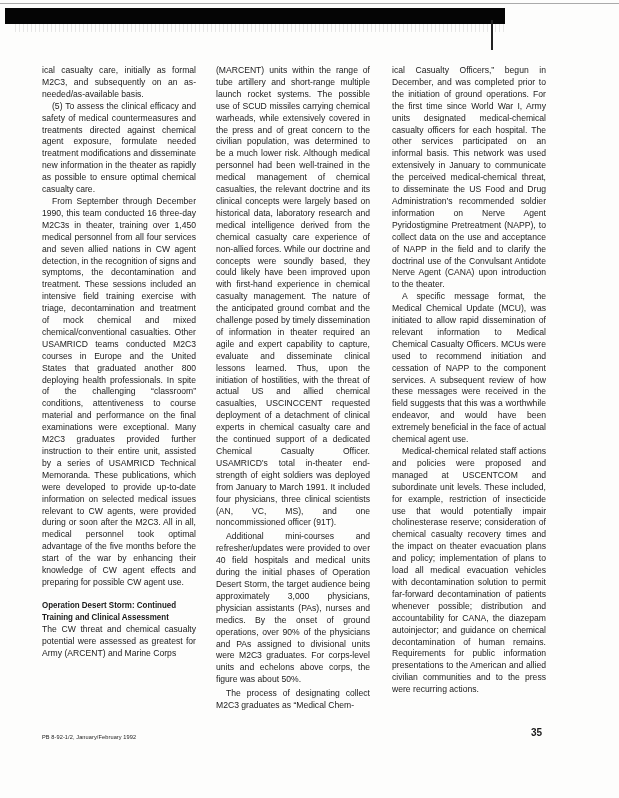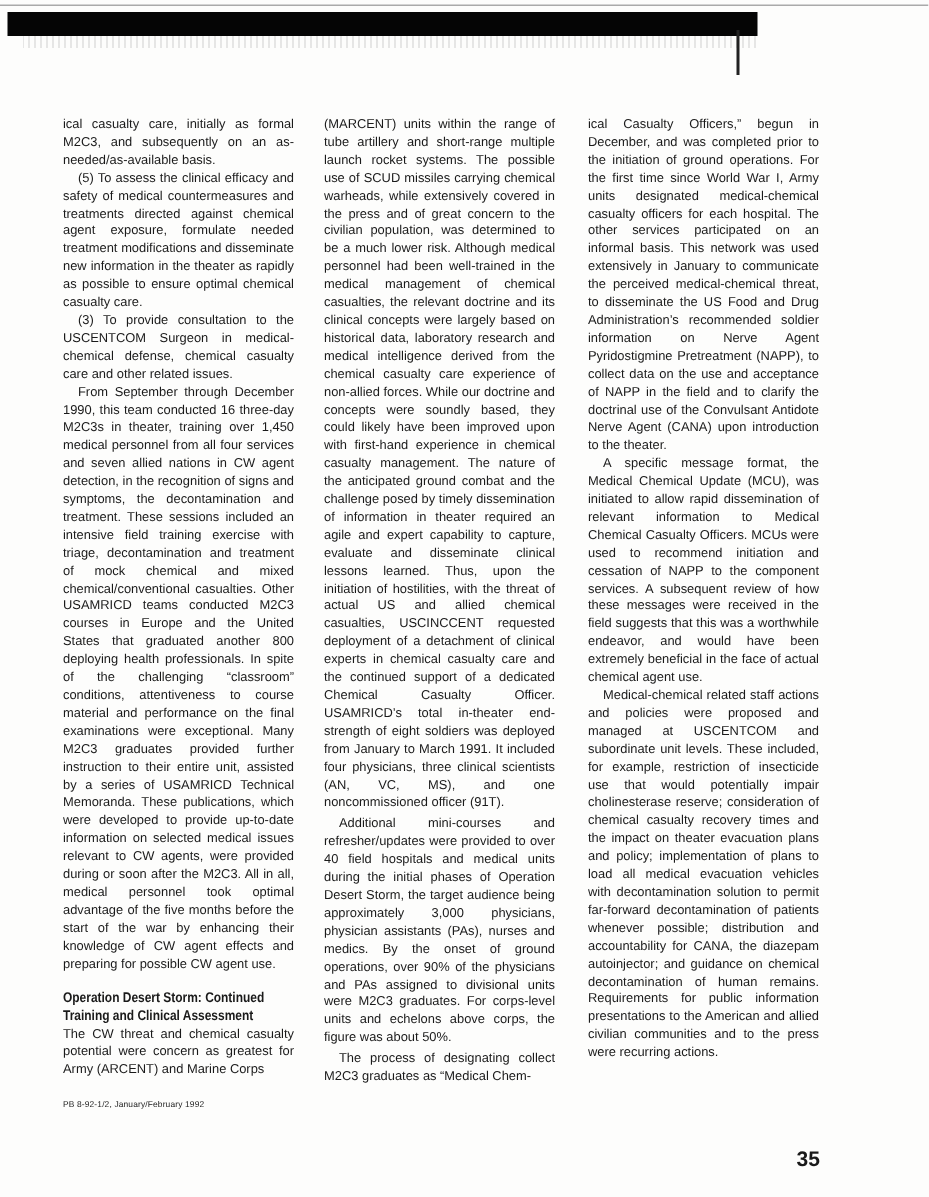--- a/index.html
+++ b/index.html
@@ -22,7 +22,7 @@
     position:absolute; left:0; top:3px; width:619px; height:1px; background:#aaa;
   }
   .col {
-    position:absolute; top:77px; width:154px;
+    position:absolute; top:65px; width:154px;
     font-size:8.6px; line-height:11.9px; text-align:justify;
     hyphens:manual;
   }

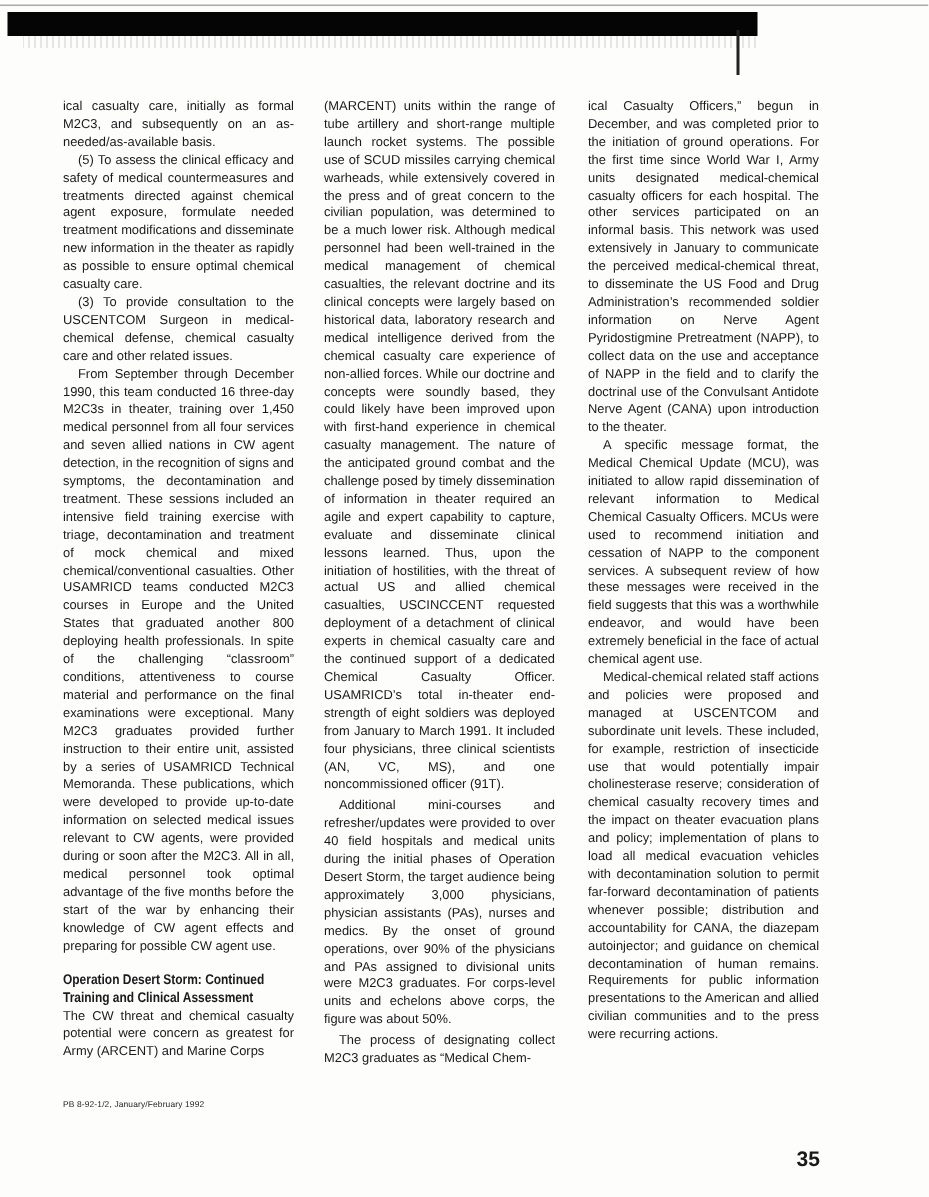--- a/index.html
+++ b/index.html
@@ -55,7 +55,6 @@
 <div class="col col-left">
   <p class="noindent">ical casualty care, initially as formal M2C3, and subsequently on an as-needed/as-available basis.</p>
   <p>(5) To assess the clinical efficacy and safety of medical countermeasures and treatments directed against chemical agent exposure, formulate needed treatment modifications and disseminate new information in the theater as rapidly as possible to ensure optimal chemical casualty care.</p>
-  <p>(3) To provide consultation to the USCENTCOM Surgeon in medical-chemical defense, chemical casualty care and other related issues.</p>
   <p>From September through December 1990, this team conducted 16 three-day M2C3s in theater, training over 1,450 medical personnel from all four services and seven allied nations in CW agent detection, in the recognition of signs and symptoms, the decontamination and treatment. These sessions included an intensive field training exercise with triage, decontamination and treatment of mock chemical and mixed chemical/conventional casualties. Other USAMRICD teams conducted M2C3 courses in Europe and the United States that graduated another 800 deploying health professionals. In spite of the challenging “classroom” conditions, attentiveness to course material and performance on the final examinations were exceptional. Many M2C3 graduates provided further instruction to their entire unit, assisted by a series of USAMRICD Technical Memoranda. These publications, which were developed to provide up-to-date information on selected medical issues relevant to CW agents, were provided during or soon after the M2C3. All in all, medical personnel took optimal advantage of the five months before the start of the war by enhancing their knowledge of CW agent effects and preparing for possible CW agent use.</p>
   <div class="heading">
     <div>Operation Desert Storm: Continued</div>

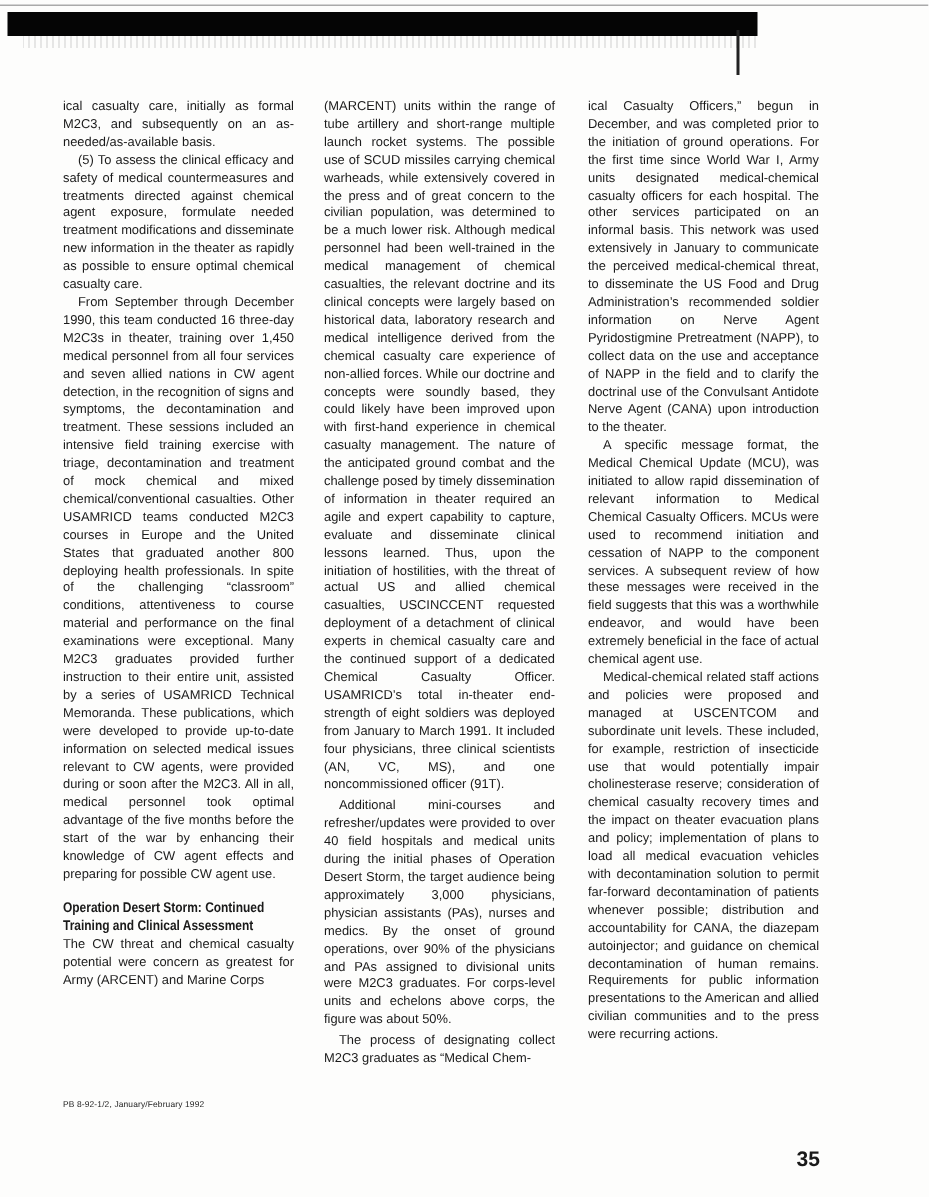--- a/index.html
+++ b/index.html
@@ -60,7 +60,7 @@
     <div>Operation Desert Storm: Continued</div>
     <div>Training and Clinical Assessment</div>
   </div>
-  <p class="noindent">The CW threat and chemical casualty potential were concern as greatest for Army (ARCENT) and Marine Corps</p>
+  <p class="noindent">The CW threat and chemical casualty potential were assessed as greatest for Army (ARCENT) and Marine Corps</p>
 </div>
 
 <div class="col col-mid">

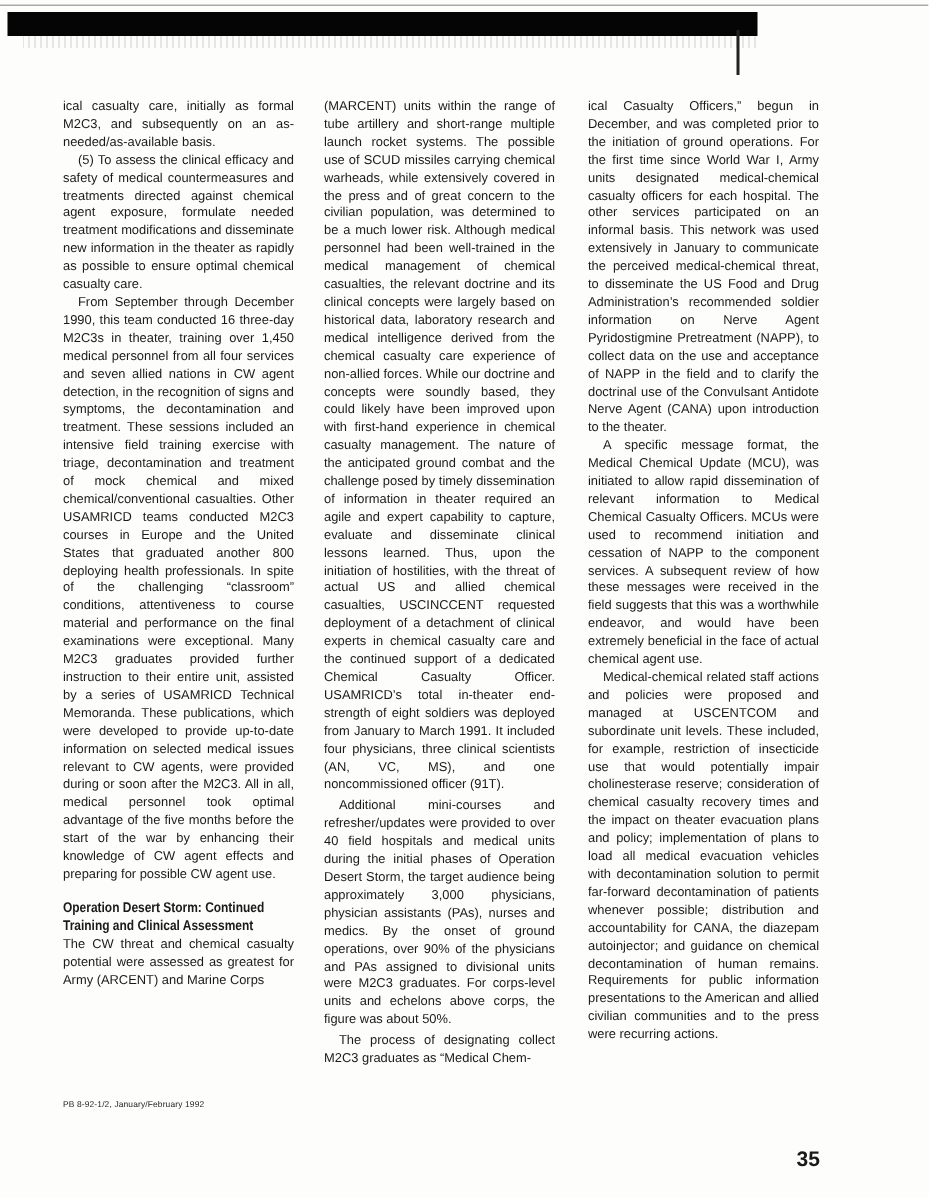--- a/index.html
+++ b/index.html
@@ -41,7 +41,7 @@
     position:absolute; left:42px; top:734px; font-size:5.6px; letter-spacing:0.1px;
   }
   .page-number {
-    position:absolute; left:531px; top:764px; font-size:14px; font-weight:bold;text-align:right;
+    position:absolute; left:531px; top:727px; font-size:10px; font-weight:bold;text-align:right;
   }
 </style>
 </head>

